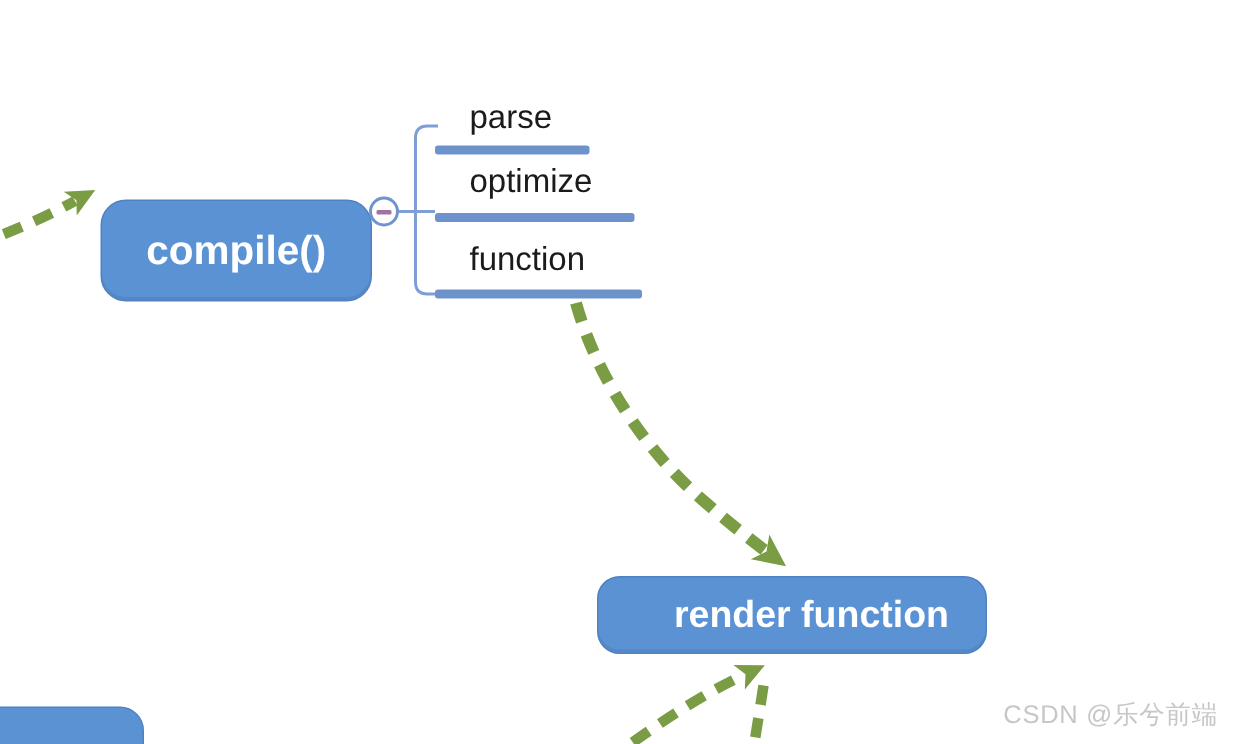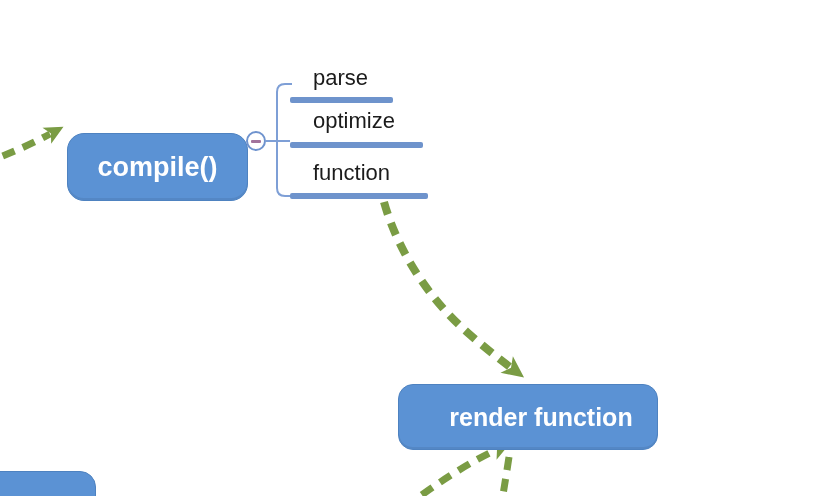--- a/index.html
+++ b/index.html
@@ -16,7 +16,7 @@
     box-shadow: inset 0 -2px 0 rgba(0,0,0,0.07);
   }
   #node-compile  { left:67px;  top:105px; width:181px; height:68px; border-radius:17px; font-size:27px;margin-top:28px; }
-  #node-render   { left:398px; top:384px; width:260px; height:66px; border-radius:15px; font-size:25px;padding-left:26px; }
+  #node-render   { left:398px; top:384px; width:260px; height:52px; border-radius:15px; font-size:25px;padding-left:26px; }
   #node-partial  { left:-52px; top:471px; width:148px; height:70px; border-radius:16px; }
   #toggle {
     position:absolute; left:246px; top:131px; width:20px; height:20px;

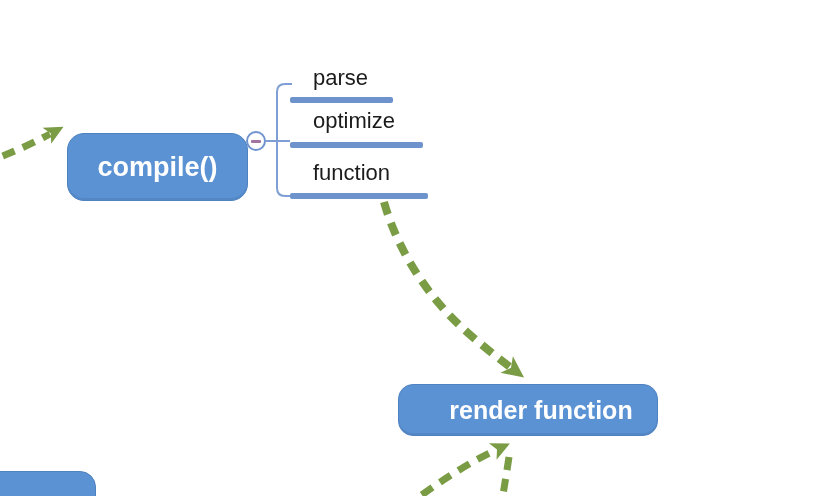--- a/index.html
+++ b/index.html
@@ -88,6 +88,7 @@
 
   <div class="node" id="node-partial"></div>
 
+  <div id="watermark">CSDN @乐兮前端</div>
 
 </div>
 

